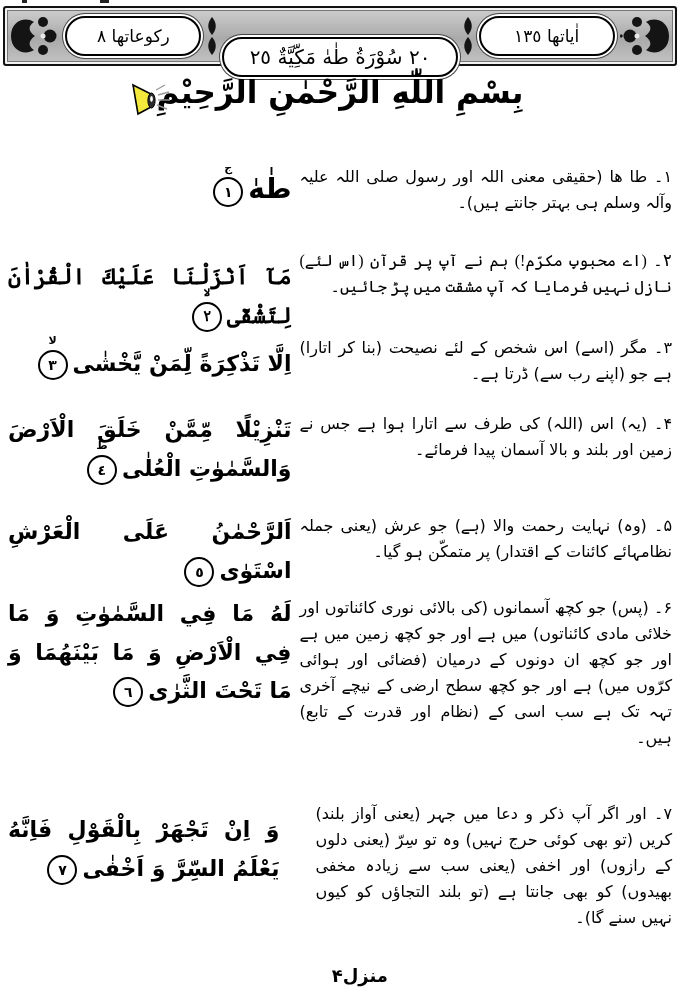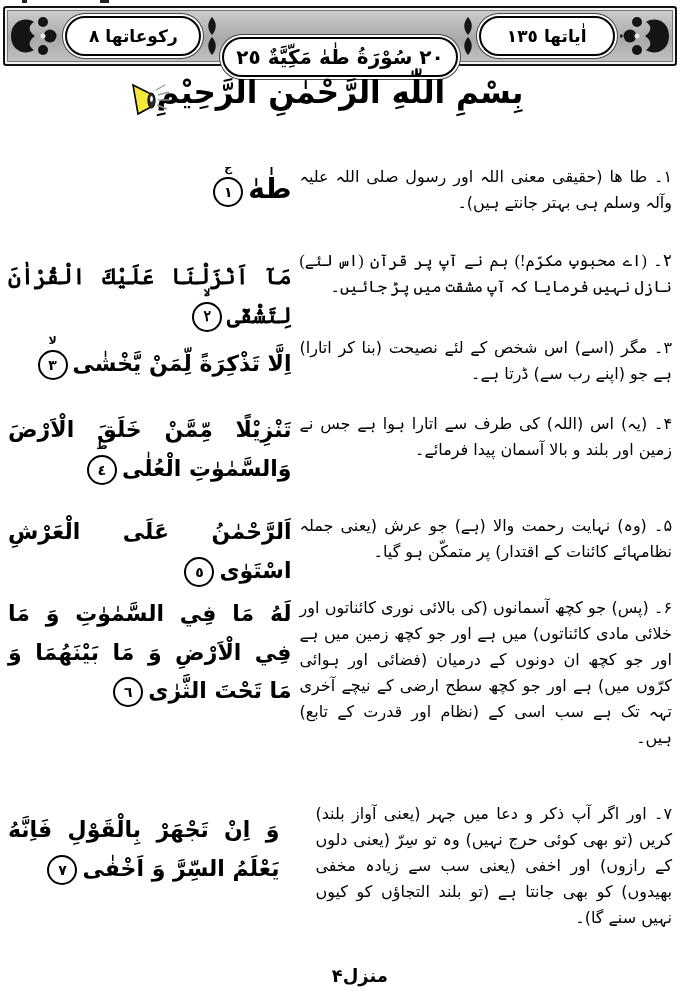--- a/index.html
+++ b/index.html
@@ -20,7 +20,7 @@
     background:#fff;border:2px solid #000;border-radius:22px;
     box-shadow:0 0 0 2px #fff,0 0 0 3px #444;
     height:36px;display:flex;align-items:center;justify-content:center;
-    padding:0 12px;font-weight:bold;white-space:nowrap;direction:rtl;
+    padding:0 12px;font-weight:normal;white-space:nowrap;direction:rtl;
   }
   .cartouche.small{font-size:17px;min-width:108px;}
   .cartouche.big{font-size:20px;min-width:208px;margin-top:41px;}

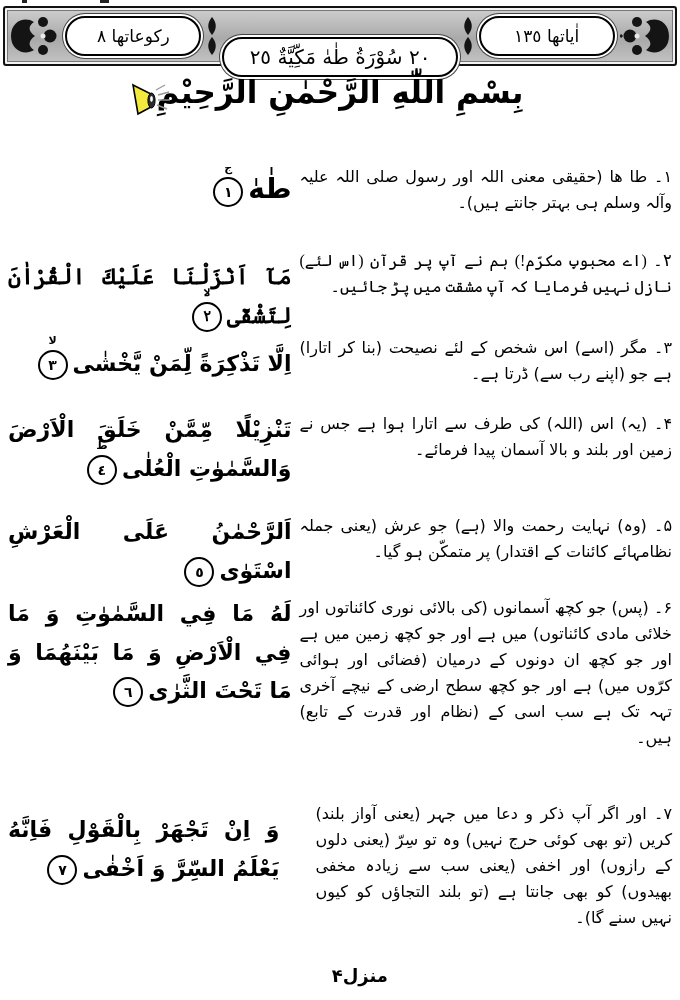--- a/index.html
+++ b/index.html
@@ -48,7 +48,7 @@
     font-size:22px;font-weight:bold;line-height:1.75;padding-right:2px;
   }
   .r1{min-height:84px;} .r2{min-height:78px;font-family:Liberation Serif, serif;} .r3{min-height:76px;}
-  .r4{min-height:102px;} .r5{min-height:82px;} .r6{min-height:206px;}
+  .r4{min-height:102px;} .r5{min-height:82px;} .r6{min-height:206px;justify-content:space-between;}
   .r7{min-height:152px;gap:28px;}
   .ar-pad{padding-top:10px;}
   .big-ayah{font-size:28px;}

